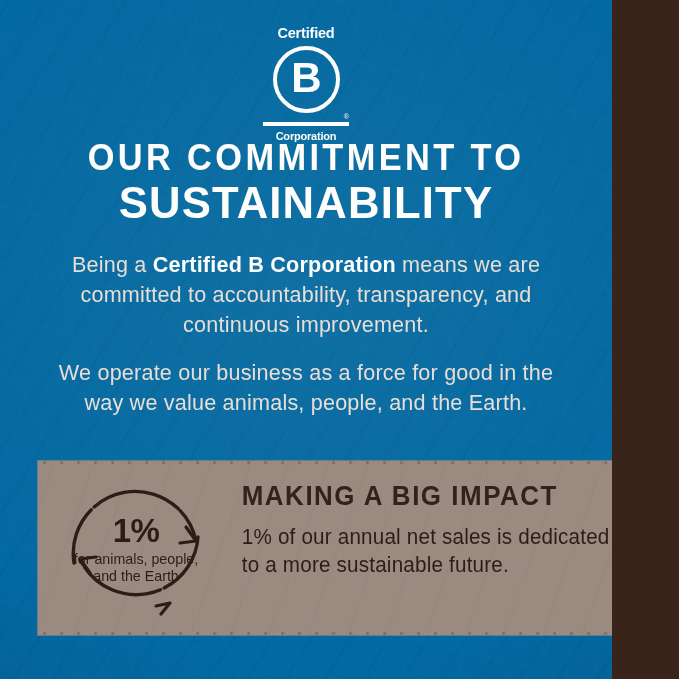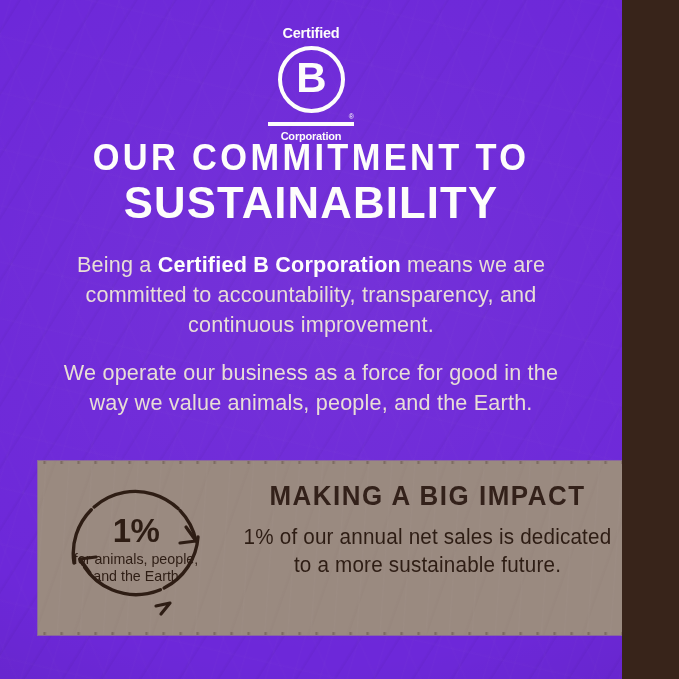--- a/index.html
+++ b/index.html
@@ -18,9 +18,8 @@
     position: relative;
     width: 612px;
     height: 679px;
-    background: #6d28d9;
+    background: #0369a1;
     overflow: hidden;
-    padding-left: 10px;
   }
 
   

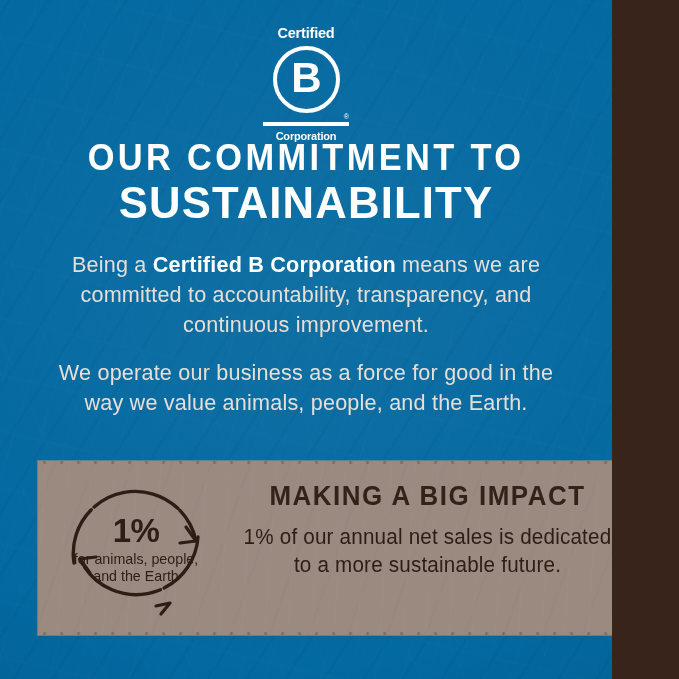--- a/index.html
+++ b/index.html
@@ -257,7 +257,6 @@
     left: 196px;
     top: 21px;
     right: 16px;
-    text-align: center;
   }
   .card-title {
     color: #33211a;

